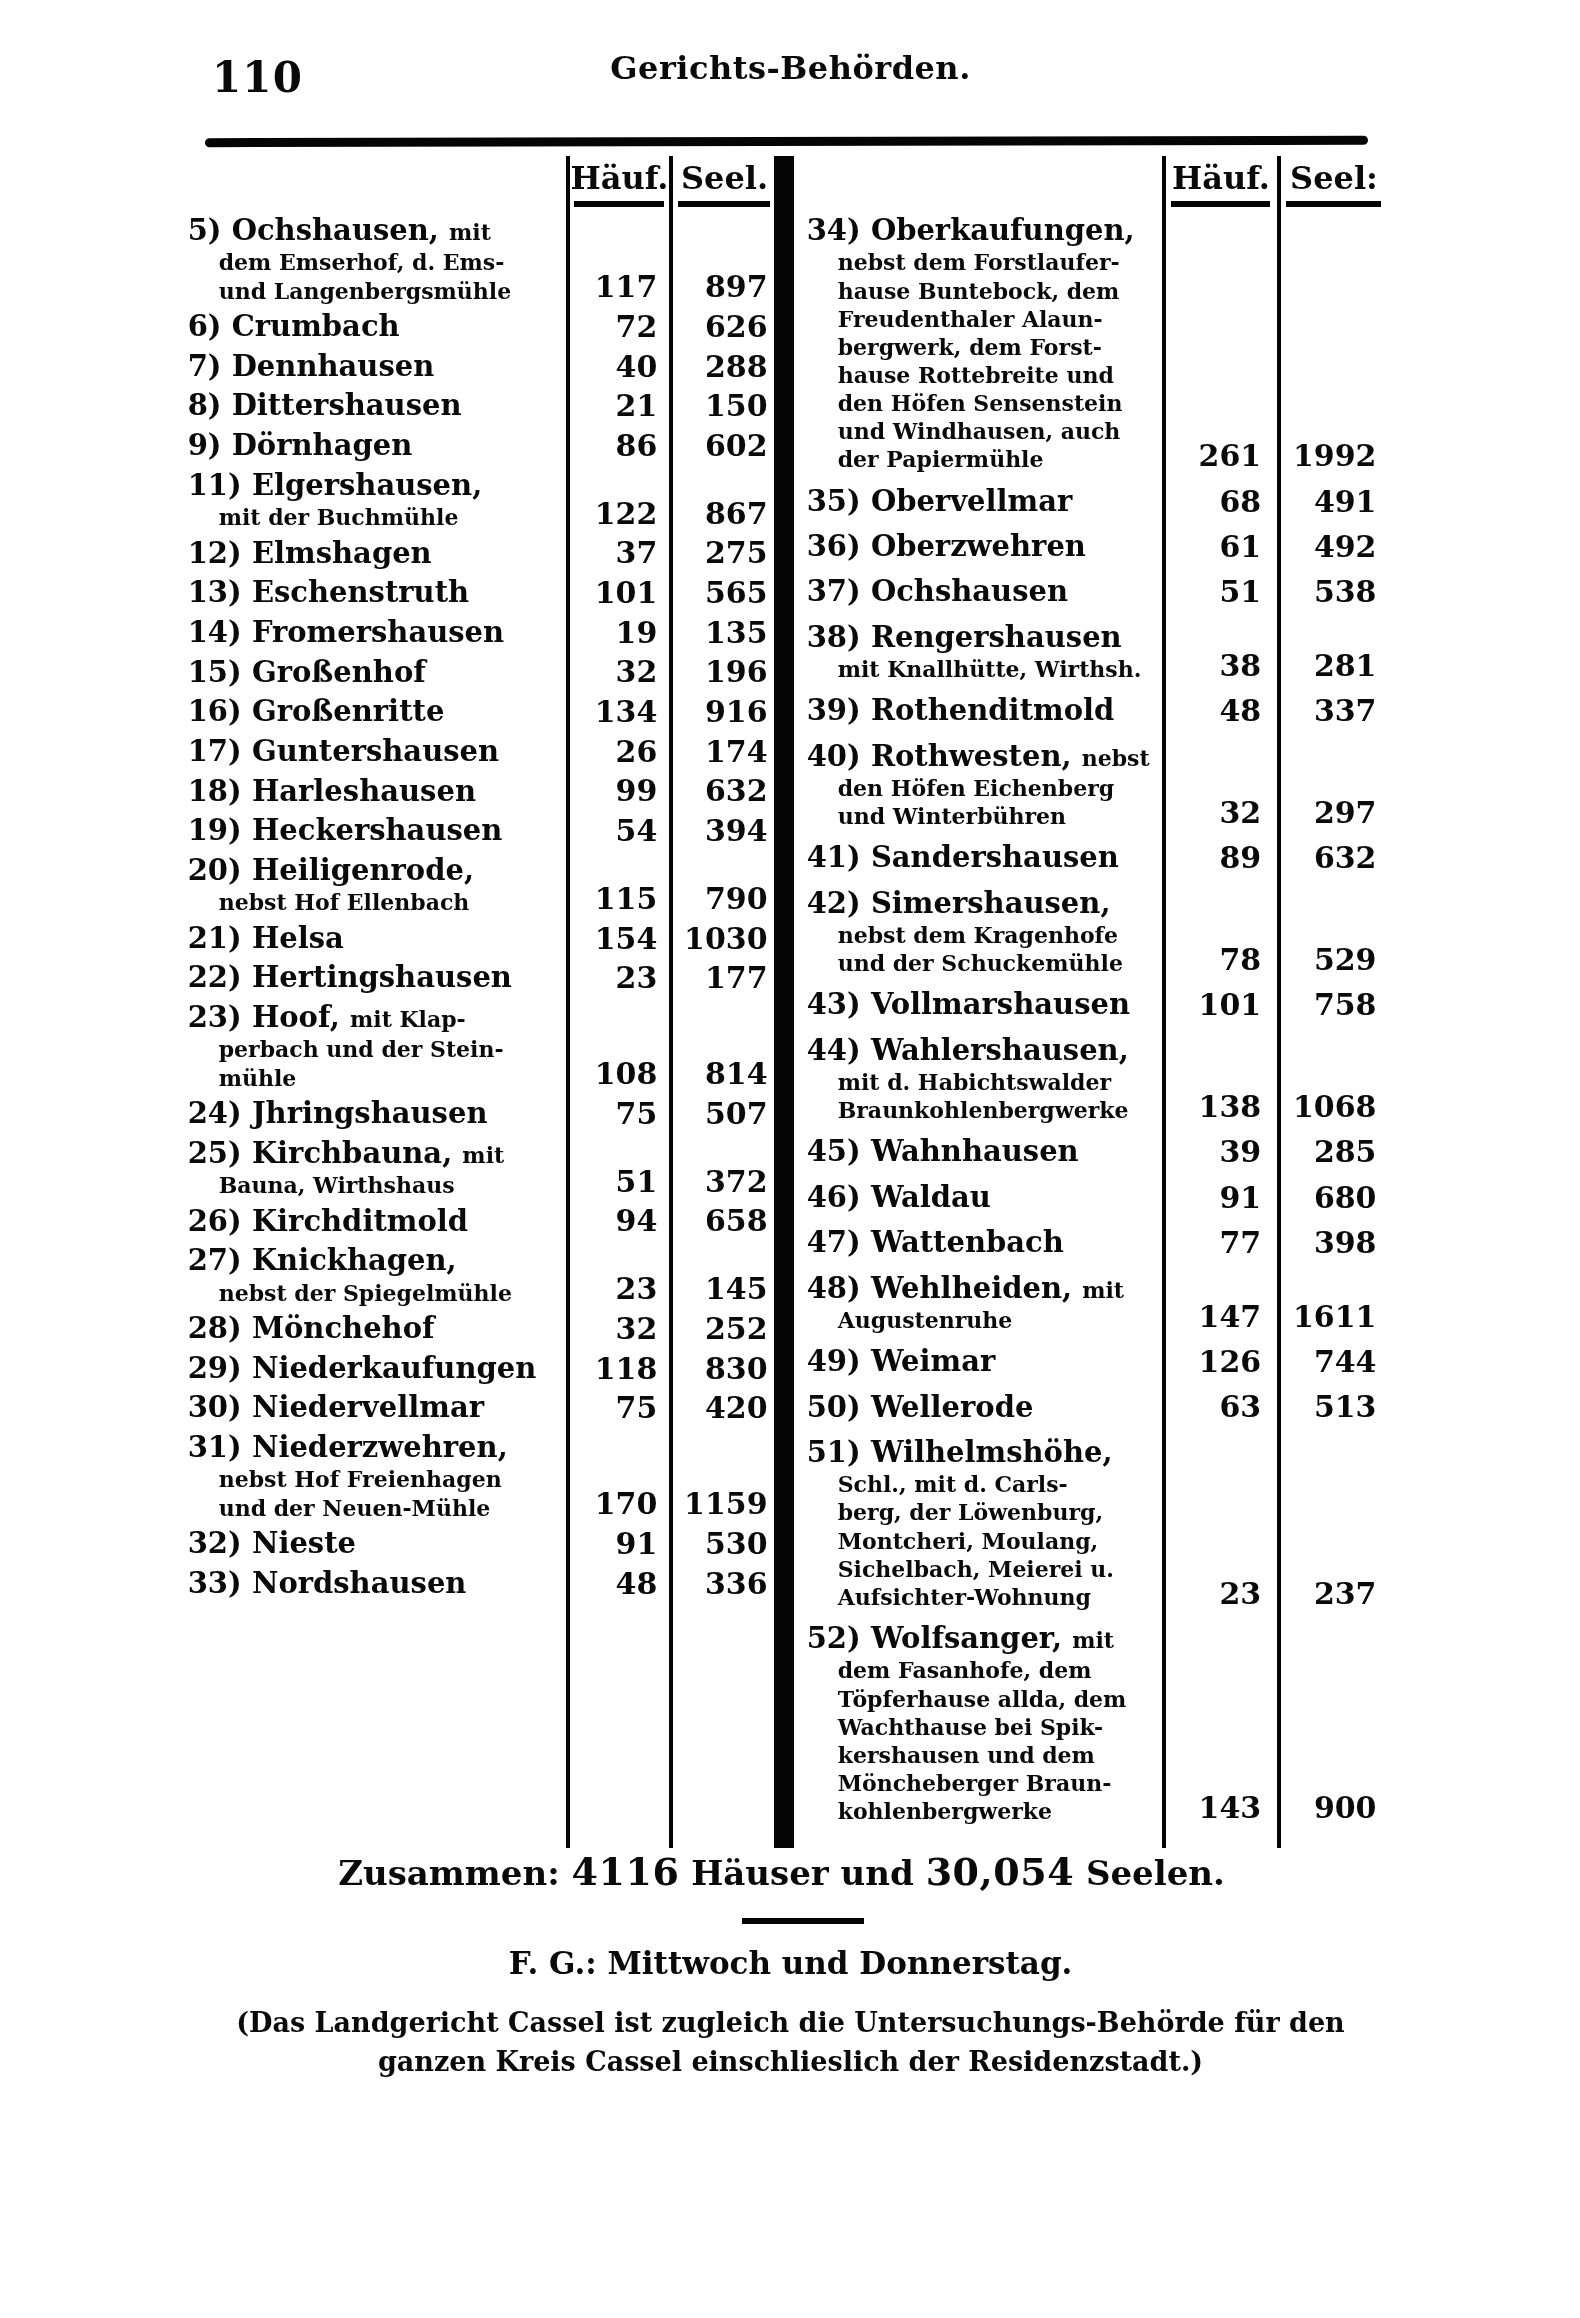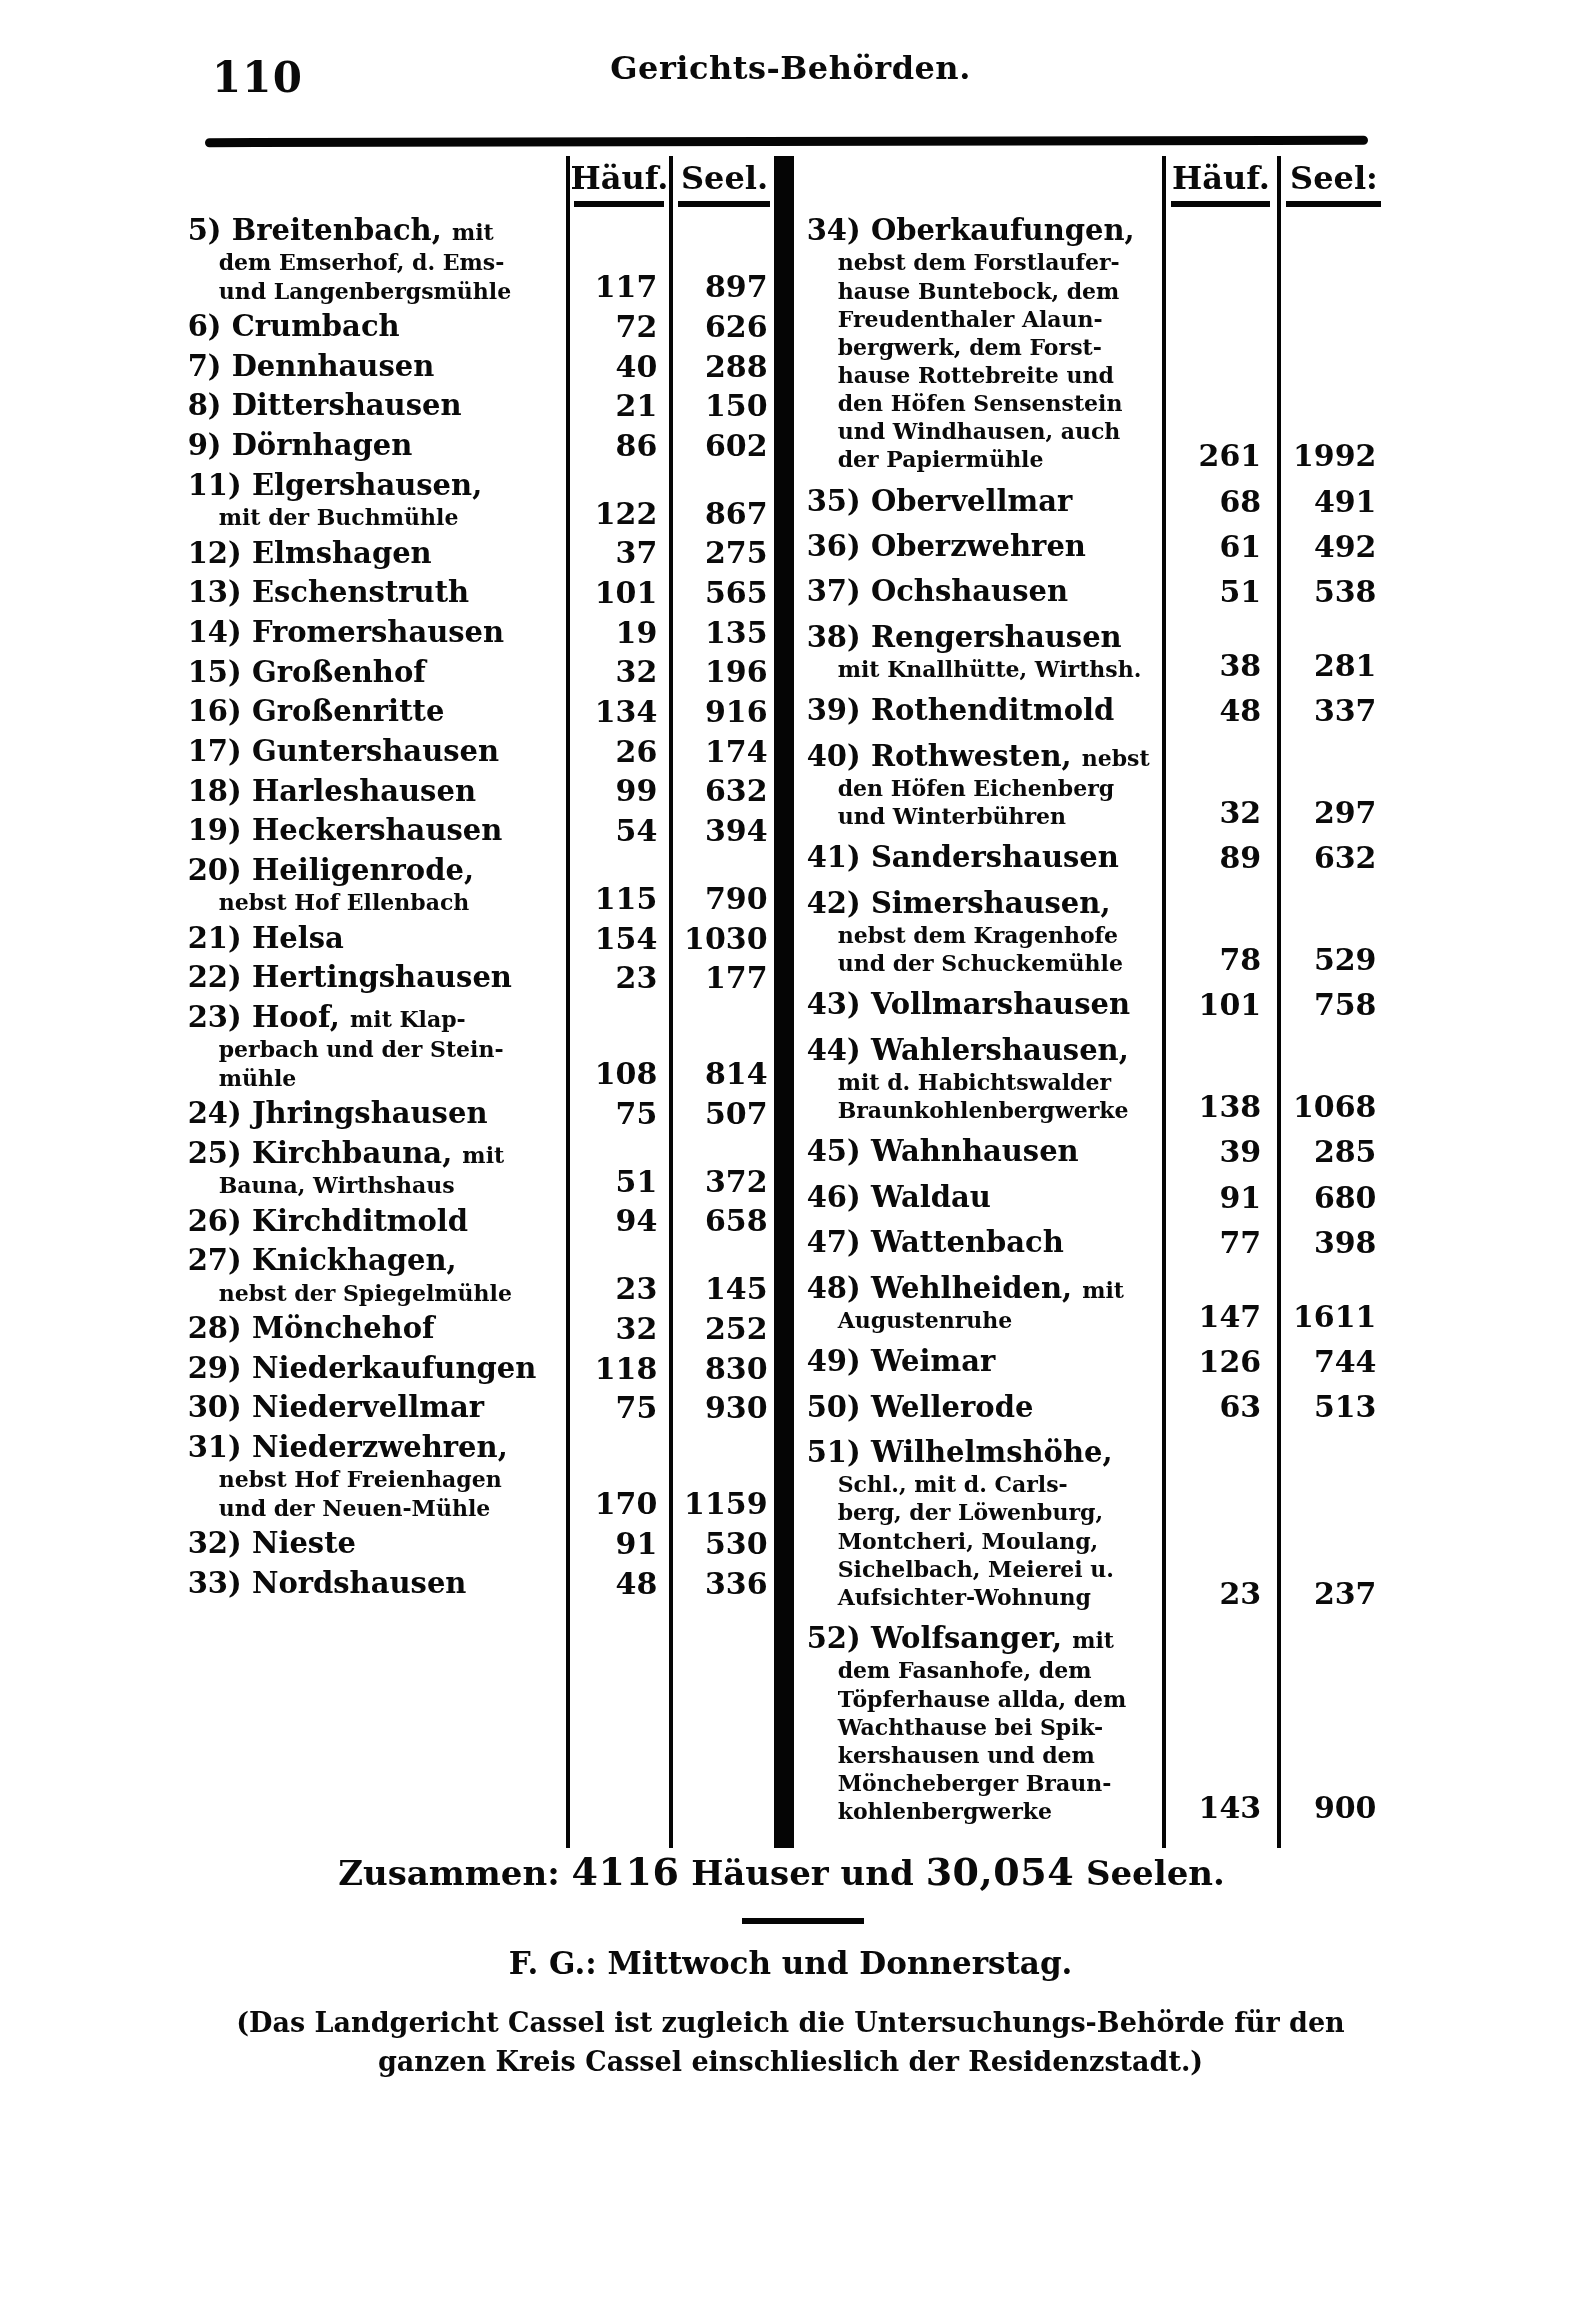--- a/index.html
+++ b/index.html
@@ -112,7 +112,7 @@
       <div class="rows">
           <div class="row">
             <div class="cell cell-name">
-              <div class="main-line"><span class="entry-num">5)</span>&nbsp;<span class="entry-name">Breitenbach,</span>&nbsp;<span class="entry-tail">mit</span></div>
+              <div class="main-line"><span class="entry-num">5)</span>&nbsp;<span class="entry-name">Ochshausen,</span>&nbsp;<span class="entry-tail">mit</span></div>
               <div class="subline">dem Emserhof, d. Ems-</div>
               <div class="subline">und Langenbergsmühle</div>
             </div>

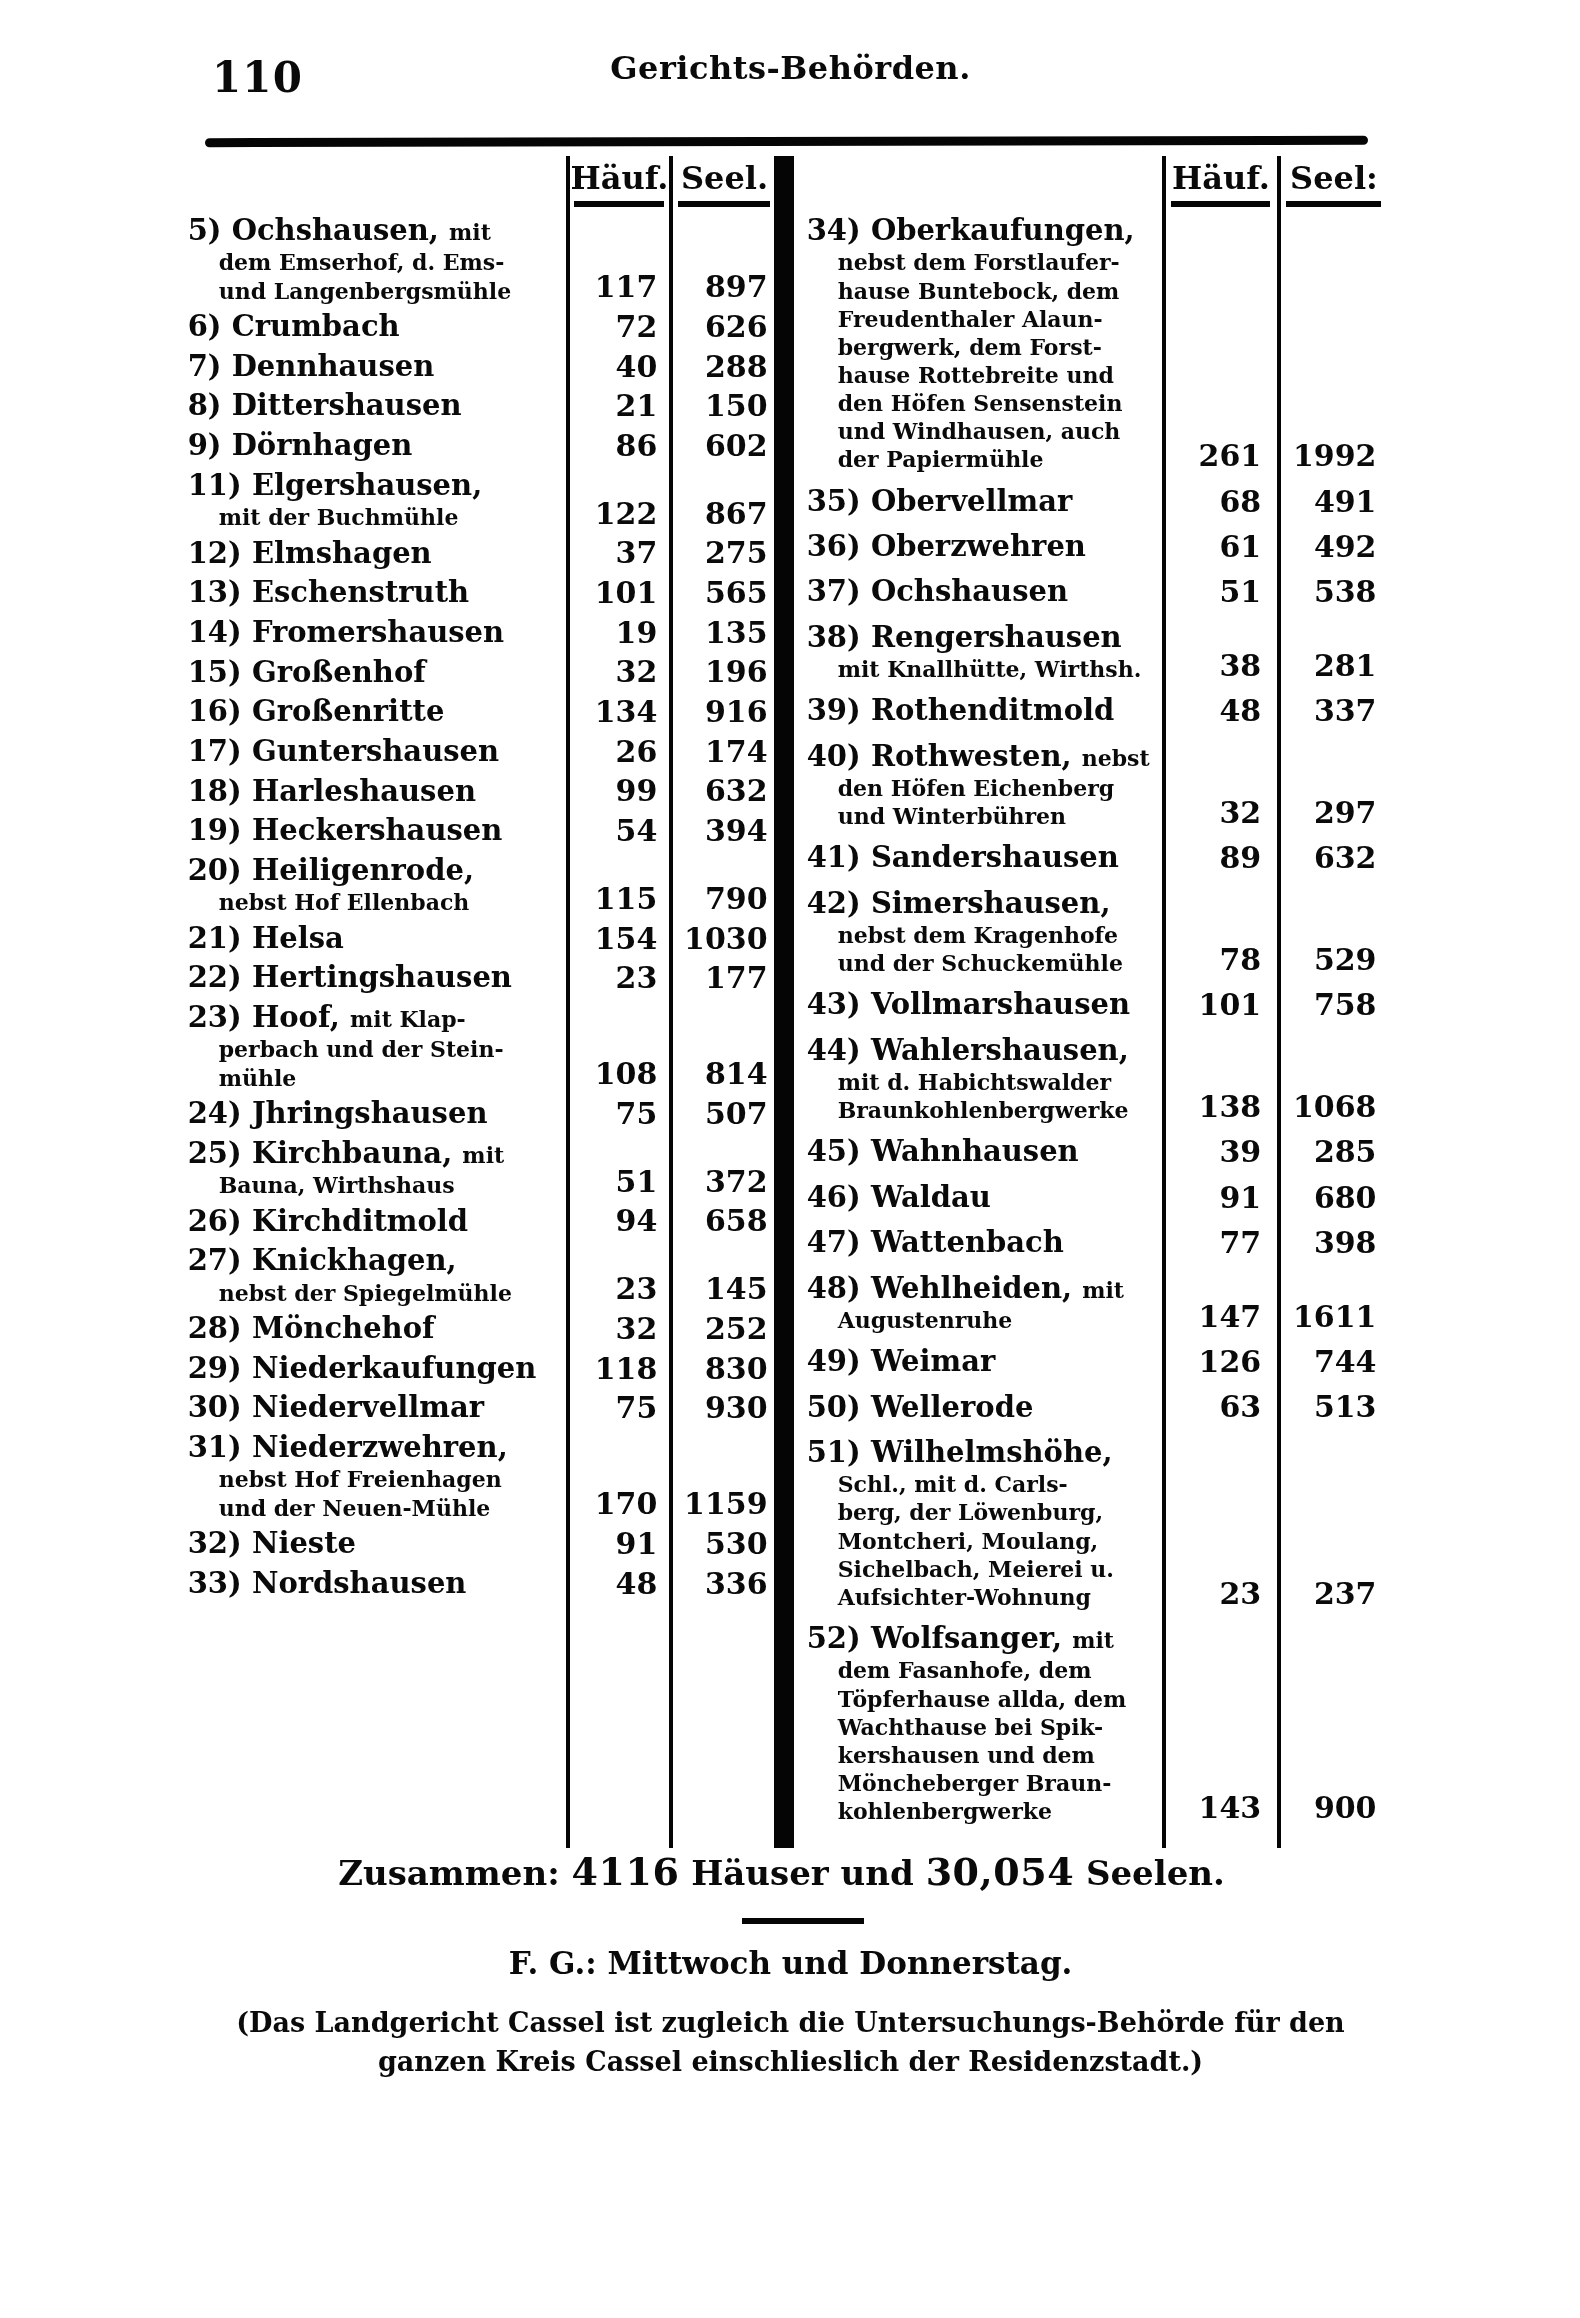--- a/index.html
+++ b/index.html
@@ -291,7 +291,7 @@
               <div class="main-line"><span class="entry-num">30)</span>&nbsp;<span class="entry-name">Niedervellmar</span></div>
             </div>
             <div class="cell cell-h">75</div>
-            <div class="cell cell-s">930</div>
+            <div class="cell cell-s">420</div>
           </div>
           <div class="row">
             <div class="cell cell-name">

